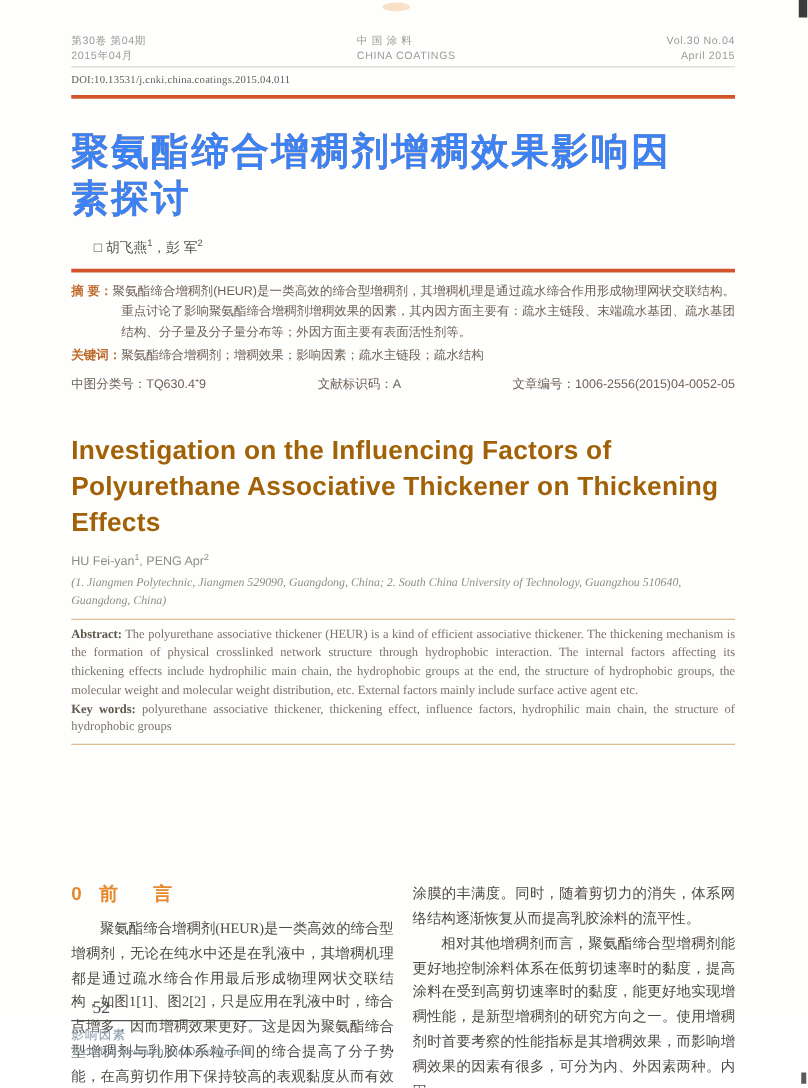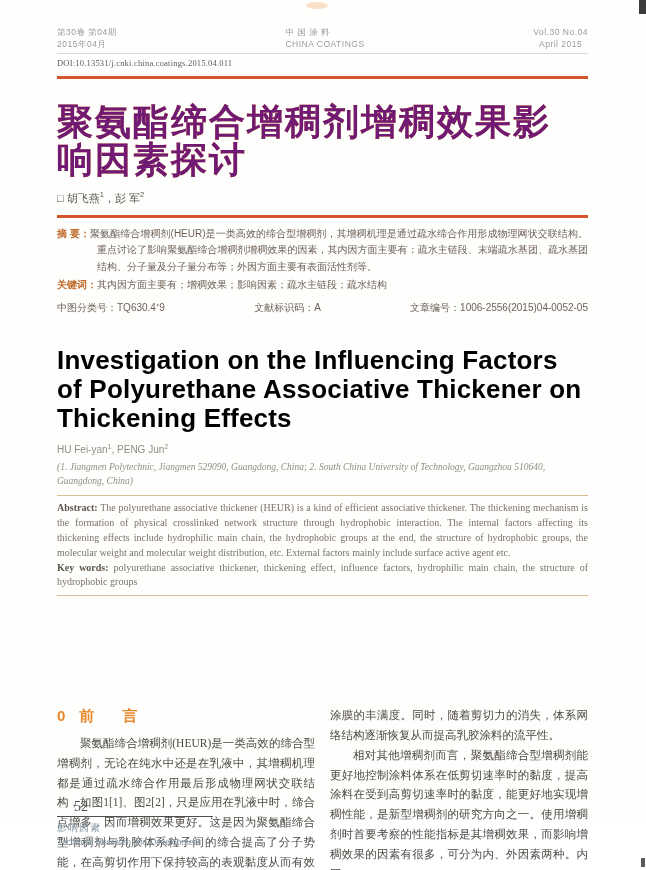--- a/index.html
+++ b/index.html
@@ -32,7 +32,7 @@
   }
   .jheader .hl{text-align:left;}
   .jheader .hc{}
-  .jheader .hr{text-align:center;}
+  .jheader .hr{text-align:right;}
   .header-divider{
     border-top:1px solid #d9d9d9;
     margin-top:3px;

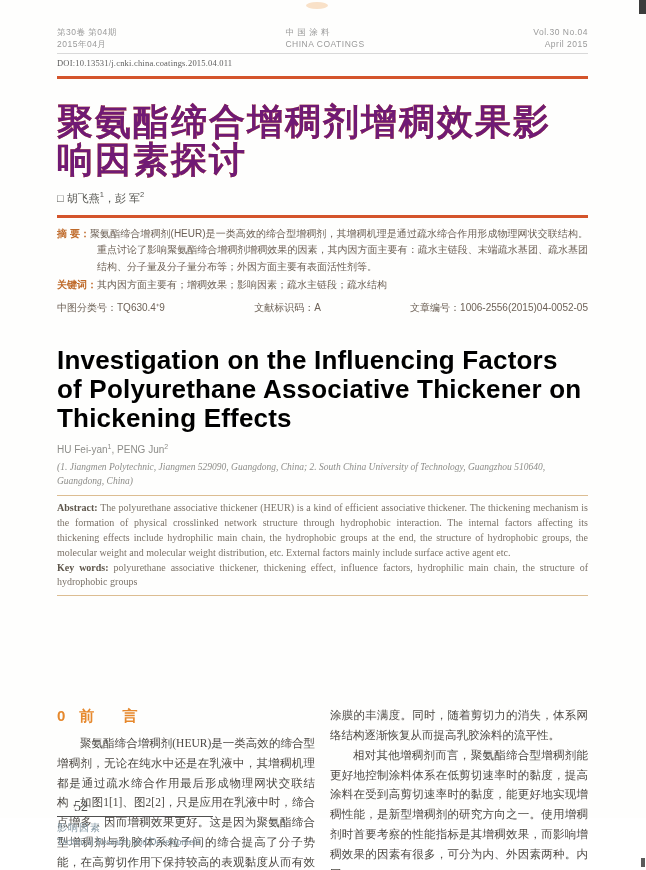--- a/index.html
+++ b/index.html
@@ -53,11 +53,11 @@
   .title-cn{
     margin:24px 0 0 0;
     max-width:508px;
-    font-size:36px;
+    font-size:30px;
     line-height:38px;
     font-weight:bold;
     letter-spacing:2px;
-    color:#701a75;
+    color:#3b82f6;
     text-shadow:0 0 .5px #e6882c;
   }
   .authors-cn{

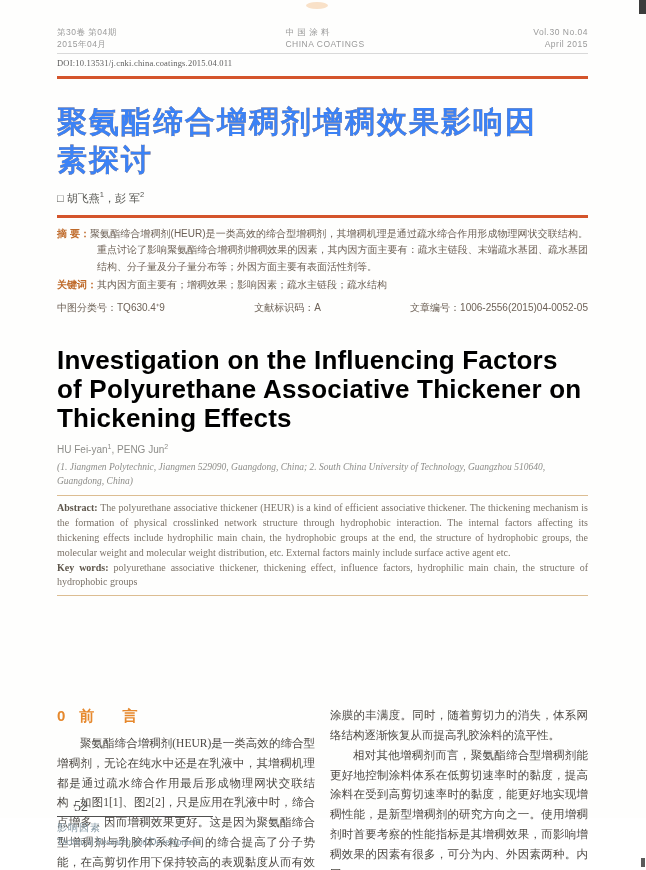--- a/index.html
+++ b/index.html
@@ -64,6 +64,7 @@
     margin-top:11px;
     font-size:11px;
     color:#555550;
+    margin-left:18px;
   }
   .authors-cn sup{font-size:7.5px;}
   .affil-cn{

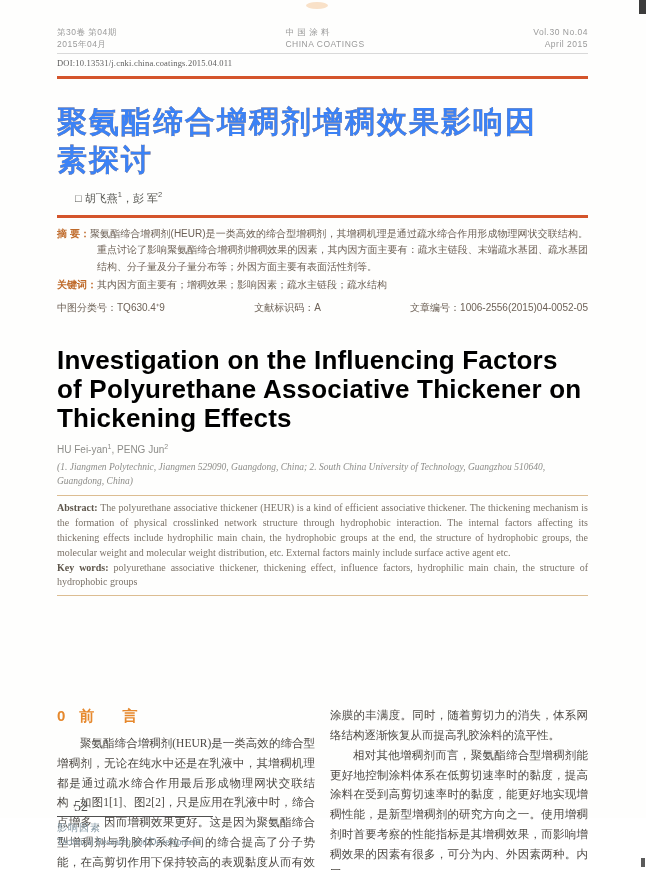--- a/index.html
+++ b/index.html
@@ -255,7 +255,7 @@
 
     <div class="abs-block">
       <p class="abs-para"><span class="abs-label">摘 要：</span><span>聚氨酯缔合增稠剂(HEUR)是一类高效的缔合型增稠剂，其增稠机理是通过疏水缔合作用形成物理网状交联结构。重点讨论了影响聚氨酯缔合增稠剂增稠效果的因素，其内因方面主要有：疏水主链段、末端疏水基团、疏水基团结构、分子量及分子量分布等；外因方面主要有表面活性剂等。</span></p>
-      <p class="kw-para"><span class="abs-label">关键词：</span><span>其内因方面主要有；增稠效果；影响因素；疏水主链段；疏水结构</span></p>
+      <p class="kw-para"><span class="abs-label">关键词：</span><span>聚氨酯缔合增稠剂；增稠效果；影响因素；疏水主链段；疏水结构</span></p>
       <div class="meta-row">
         <span>中图分类号：TQ630.4⁺9</span>
         <span>文献标识码：A</span>

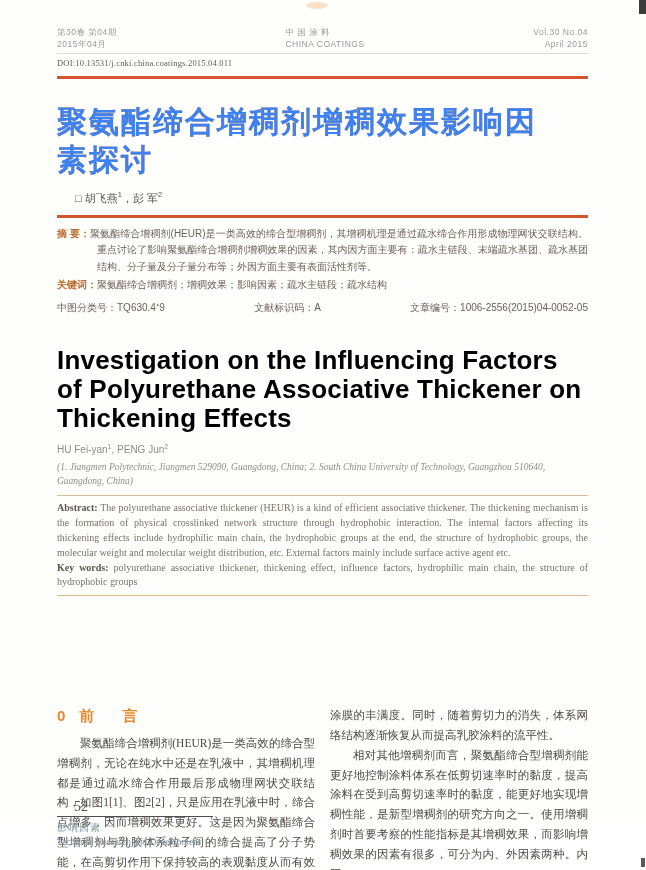--- a/index.html
+++ b/index.html
@@ -105,10 +105,10 @@
   
   .title-en{
     margin:30px 0 0 0;
-    font-size:26px;
+    font-size:21px;
     line-height:29px;
     font-weight:bold;
-    color:#000000;
+    color:#a16207;
     letter-spacing:.2px;
   }
   .authors-en{

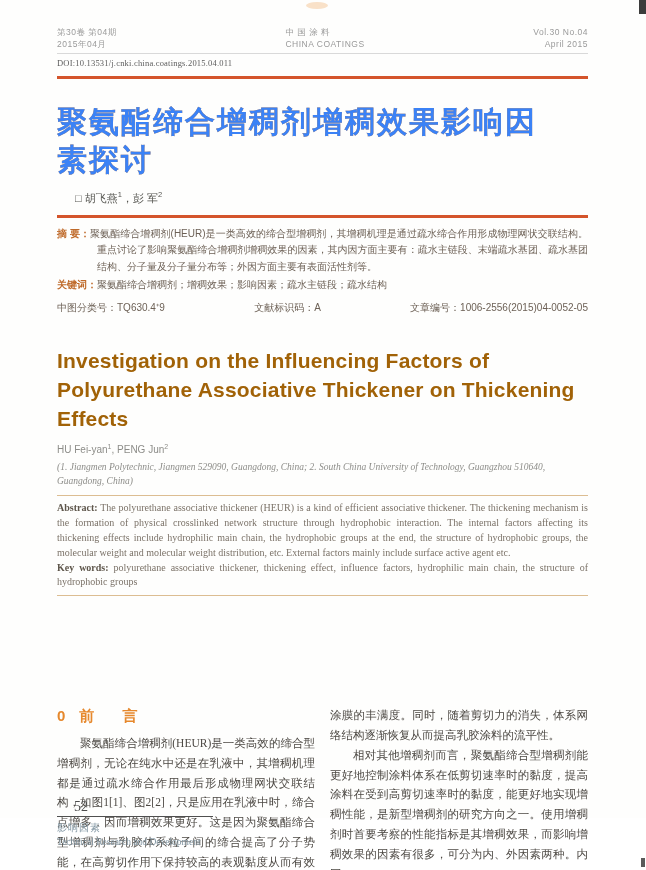--- a/index.html
+++ b/index.html
@@ -265,7 +265,7 @@
 
     <h2 class="title-en">Investigation on the Influencing Factors of Polyurethane Associative Thickener on Thickening Effects</h2>
     <div class="authors-en">
-      <span>HU Fei-yan</span><sup>1</sup><span>, </span><span>PENG Jun</span><sup>2</sup>
+      <span>HU Fei-yan</span><sup>1</sup><span>, </span><span>PENG Apr</span><sup>2</sup>
     </div>
     <div class="affil-en">(1. Jiangmen Polytechnic, Jiangmen 529090, Guangdong, China; 2. South China University of Technology, Guangzhou 510640, Guangdong, China)</div>
 

